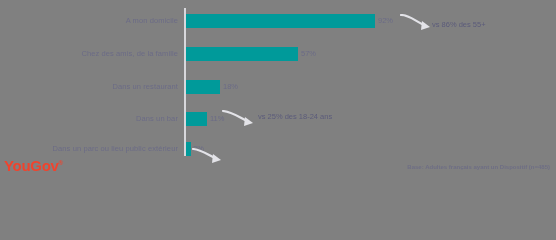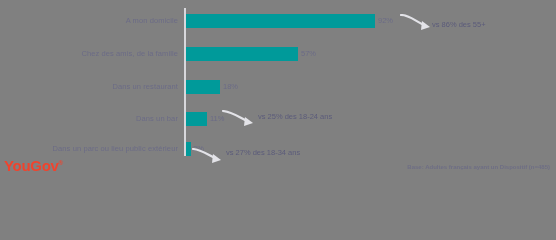--- a/index.html
+++ b/index.html
@@ -147,7 +147,6 @@
       <path d="M1,1 C10,2 16,7 25,11" stroke="#e3e3e8" stroke-width="2.2" fill="none" stroke-linecap="round"></path>
       <path d="M21,6 L29,12 L20,15 Z" fill="#e3e3e8"></path>
     </svg>
-    <div class="callout" style="left:226px;top:148px;">vs 27% des 18-34 ans</div>
 
   </div>
 

